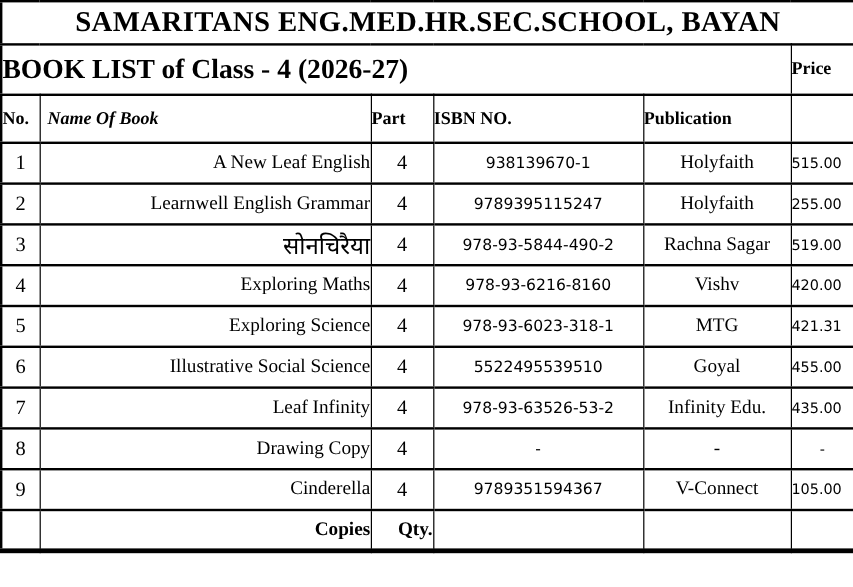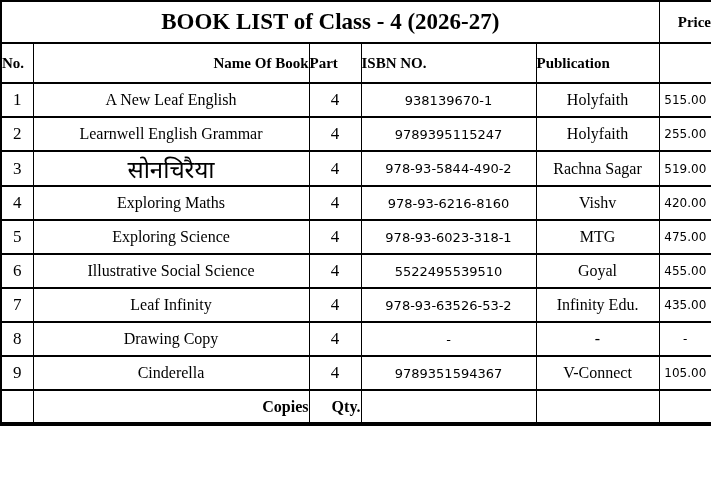--- a/index.html
+++ b/index.html
@@ -116,6 +116,9 @@
     <col style="width:53px">
   </colgroup>
   <tbody>
+    <tr class="title-row">
+      <td colspan="6">SAMARITANS ENG.MED.HR.SEC.SCHOOL, BAYAN</td>
+    </tr>
     <tr class="subtitle-row">
       <td colspan="5" class="subtitle-cell">BOOK LIST of Class - 4 (2026-27)</td>
       <td class="price-head">Price</td>

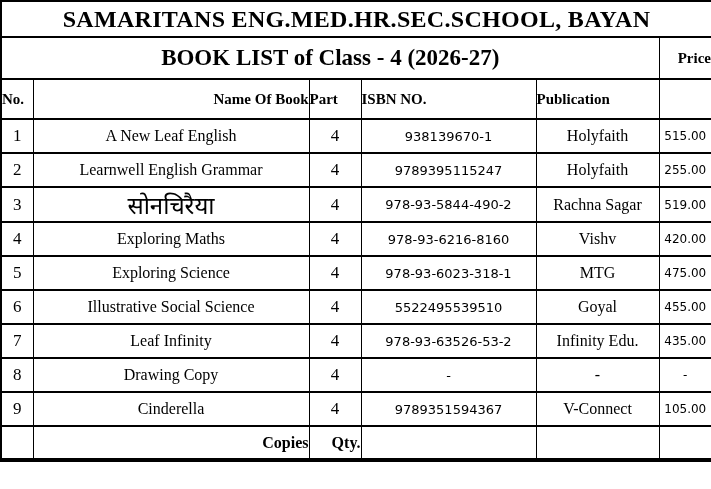--- a/index.html
+++ b/index.html
@@ -41,7 +41,7 @@
   }
   tr.subtitle-row td { height: 40px; }
   td.subtitle-cell {
-    text-align: center;
+    text-align: left;
     font: bold 23px "Liberation Serif", serif;
   }
   td.price-head {

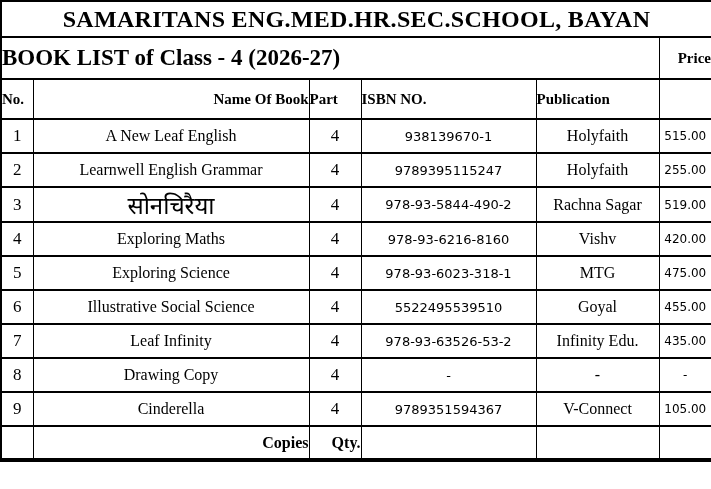--- a/index.html
+++ b/index.html
@@ -45,7 +45,7 @@
     font: bold 23px "Liberation Serif", serif;
   }
   td.price-head {
-    text-align: right;
+    text-align: left;
     font: bold 15px "Liberation Serif", serif;
   }
   tr.colhead-row td { height: 38px; }

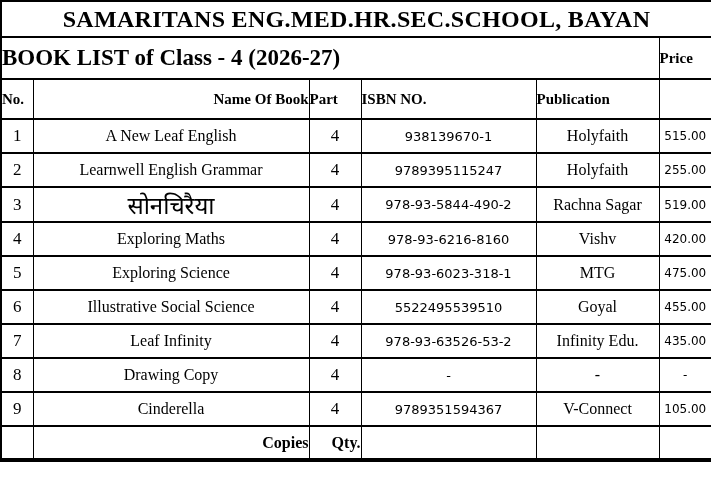--- a/index.html
+++ b/index.html
@@ -54,8 +54,9 @@
     text-align: left;
   }
   td.colhead.left {
-    text-align: right;
+    text-align: left;
     padding-left: 6px;
+    font-style: italic;
   }
   tbody tr { height: 34px; }
   td.cell-no {

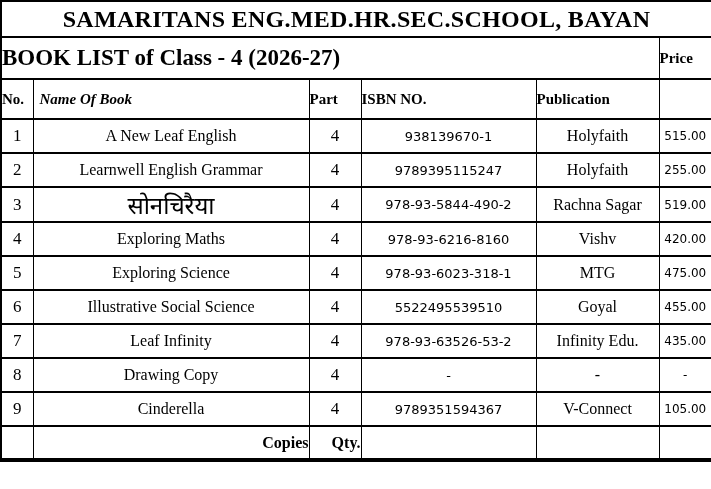--- a/index.html
+++ b/index.html
@@ -65,7 +65,7 @@
   }
   td.cell-name {
     font: 16px "Liberation Serif", serif;
-    text-align: center;
+    text-align: right;
     padding-left: 7px;
   }
   td.cell-name.devanagari {

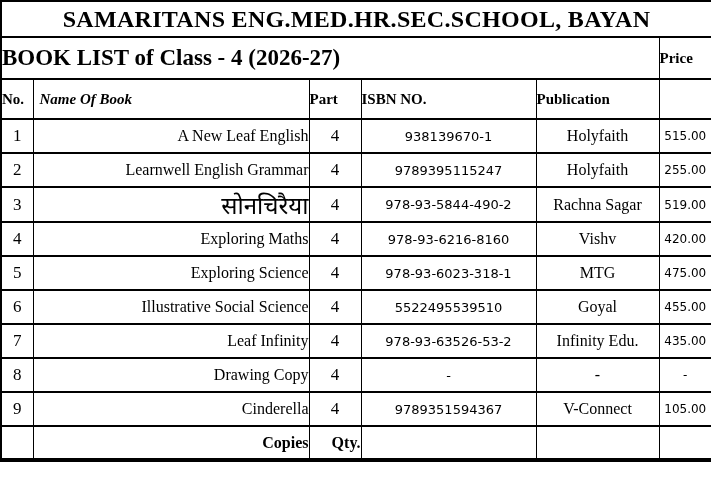--- a/index.html
+++ b/index.html
@@ -88,7 +88,7 @@
   }
   td.cell-price {
     font: 12px "DejaVu Sans", sans-serif;
-    text-align: center;
+    text-align: left;
     padding-right: 3px;
   }
   td.cell-price.dash { text-align: center; padding-right: 0; }

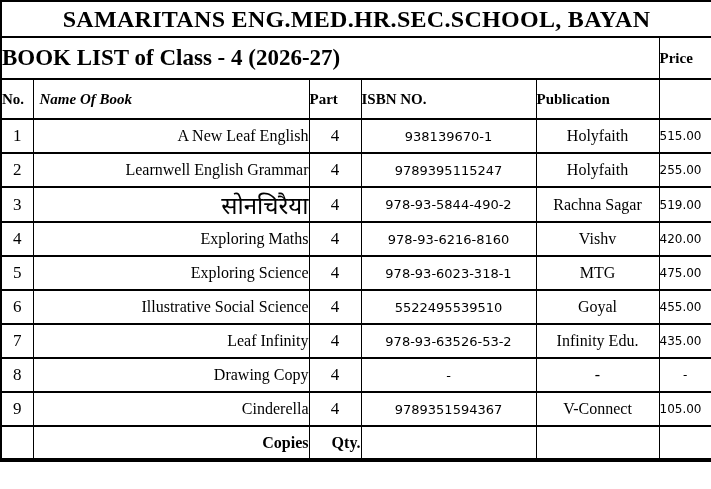--- a/index.html
+++ b/index.html
@@ -69,7 +69,7 @@
     padding-left: 7px;
   }
   td.cell-name.devanagari {
-    font-size: 24px;
+    font-size: 20px;
     font-family: Liberation Serif, serif;
   }
   td.cell-part {

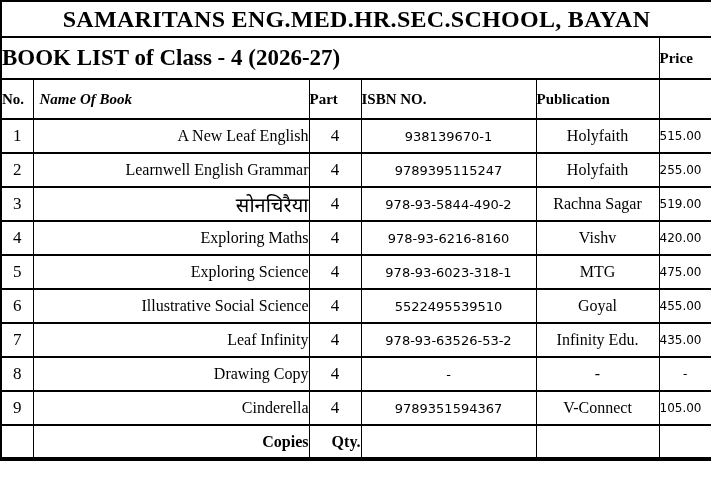--- a/index.html
+++ b/index.html
@@ -172,7 +172,7 @@
         <td class="cell-part">4</td>
         <td class="cell-isbn">978-93-6023-318-1</td>
         <td class="cell-pub">MTG</td>
-        <td class="cell-price">475.00</td>
+        <td class="cell-price">421.31</td>
       </tr>
       <tr>
         <td class="cell-no">6</td>

